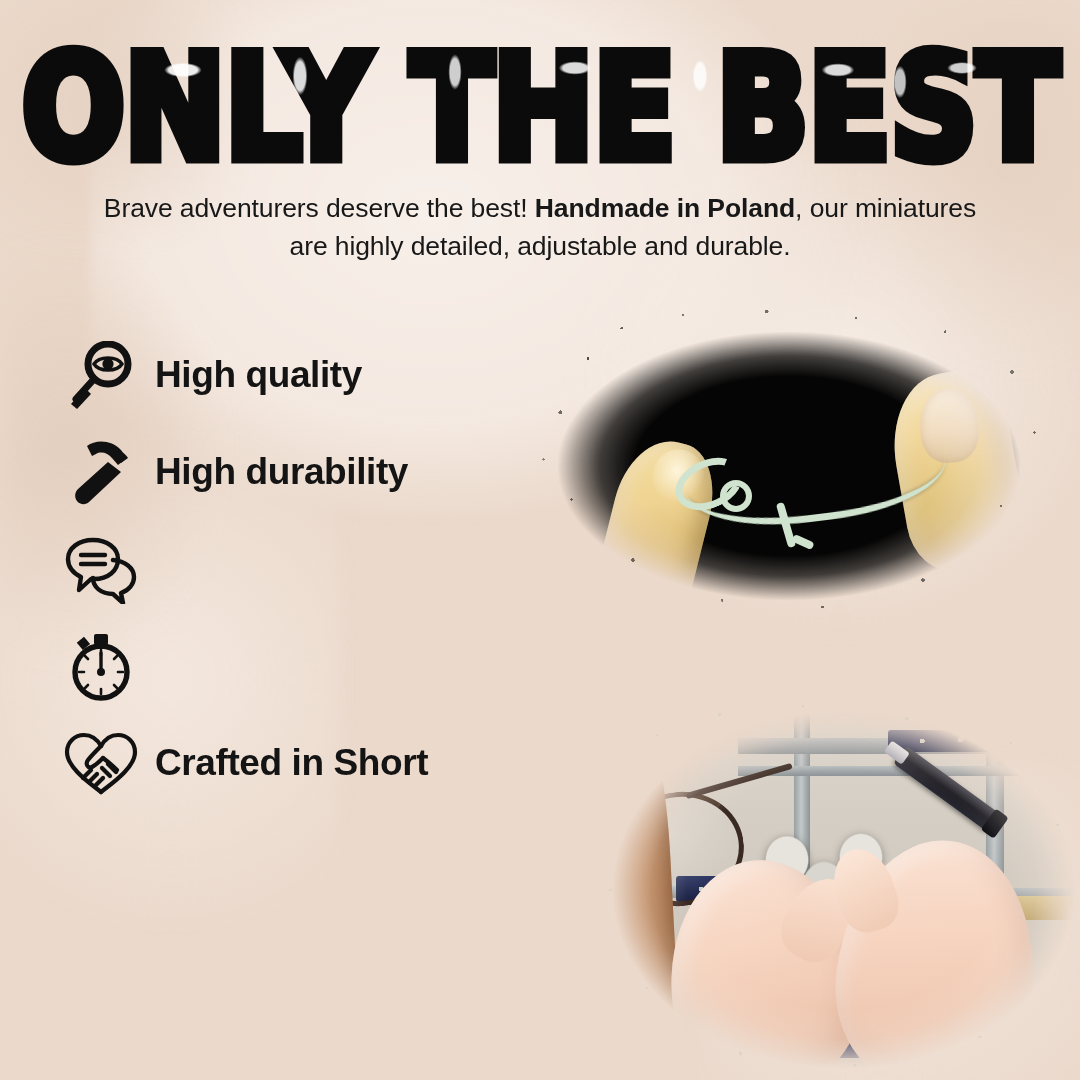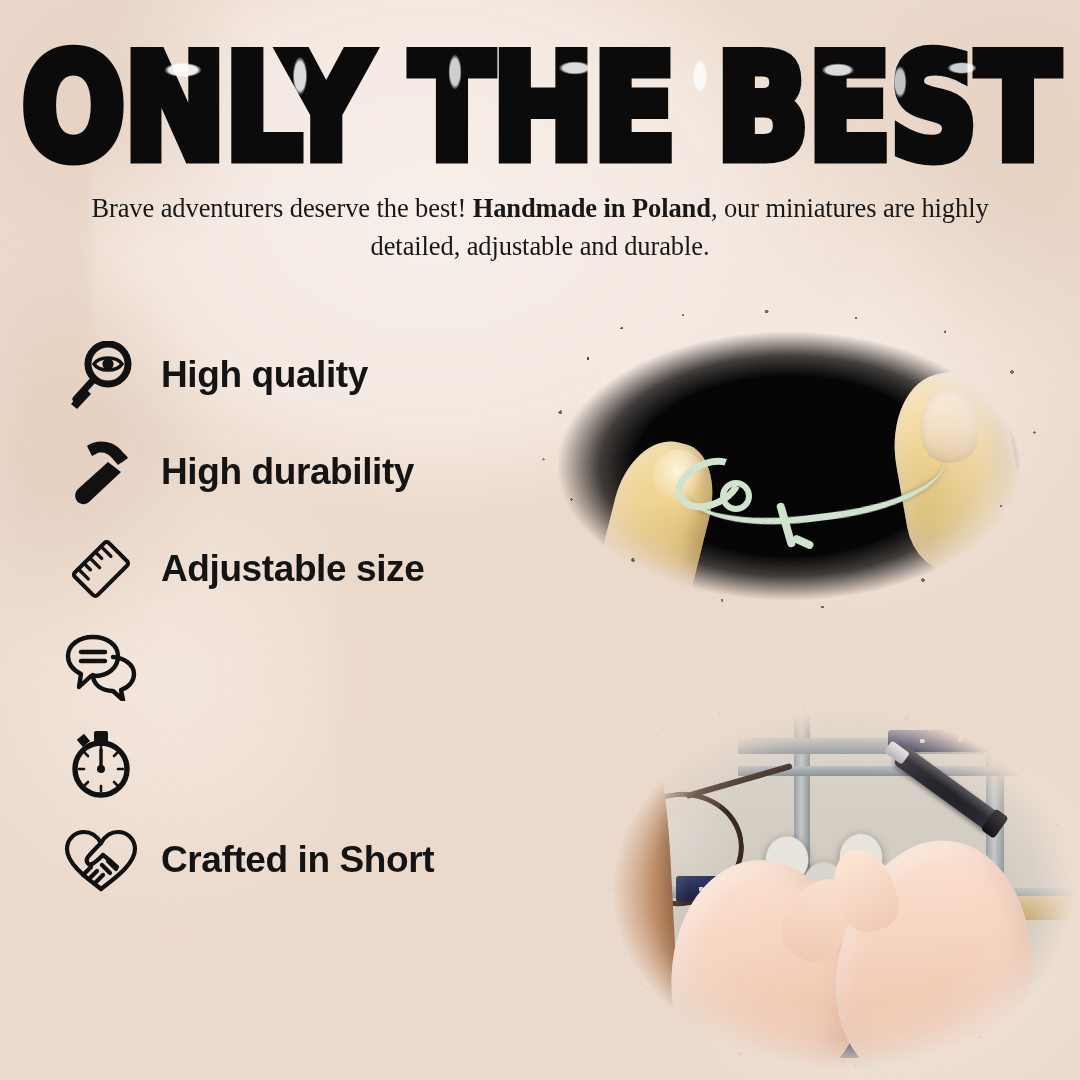--- a/index.html
+++ b/index.html
@@ -63,7 +63,6 @@
     position:absolute;left:90px;top:190px;width:900px;text-align:center;
     font-size:26.5px;line-height:1.42;color:#181818;font-weight:400;
     letter-spacing:-.1px;
-    font-family:Liberation Serif, serif;
   }
   .subtitle b{font-weight:bold;}
 

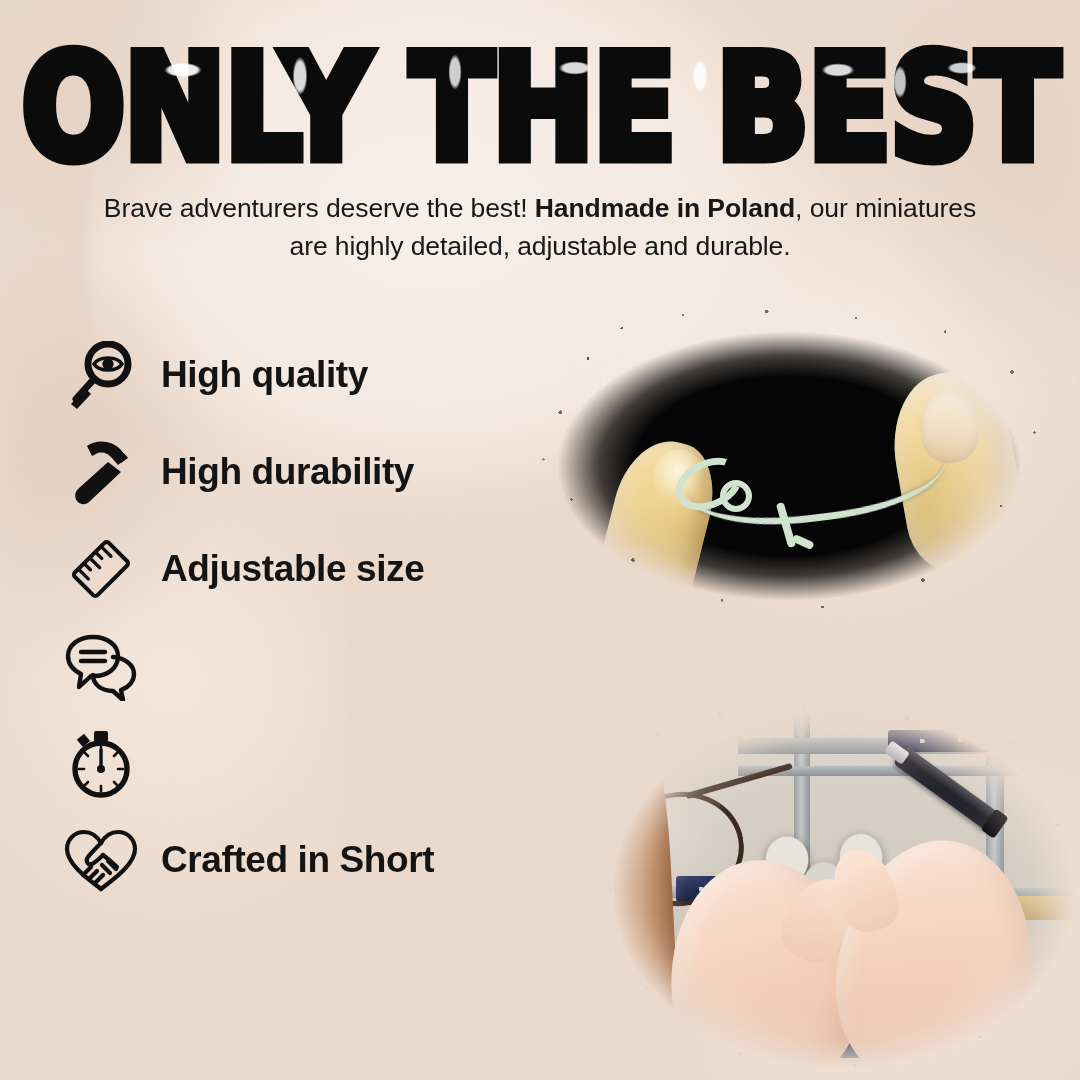--- a/index.html
+++ b/index.html
@@ -73,7 +73,7 @@
   .feature .ico svg{display:block;}
   .feature .lbl{
     font-size:37px;font-weight:bold;color:#141414;letter-spacing:-.4px;
-    white-space:nowrap;margin-left:17px;
+    white-space:nowrap;margin-left:11px;
   }
 
   

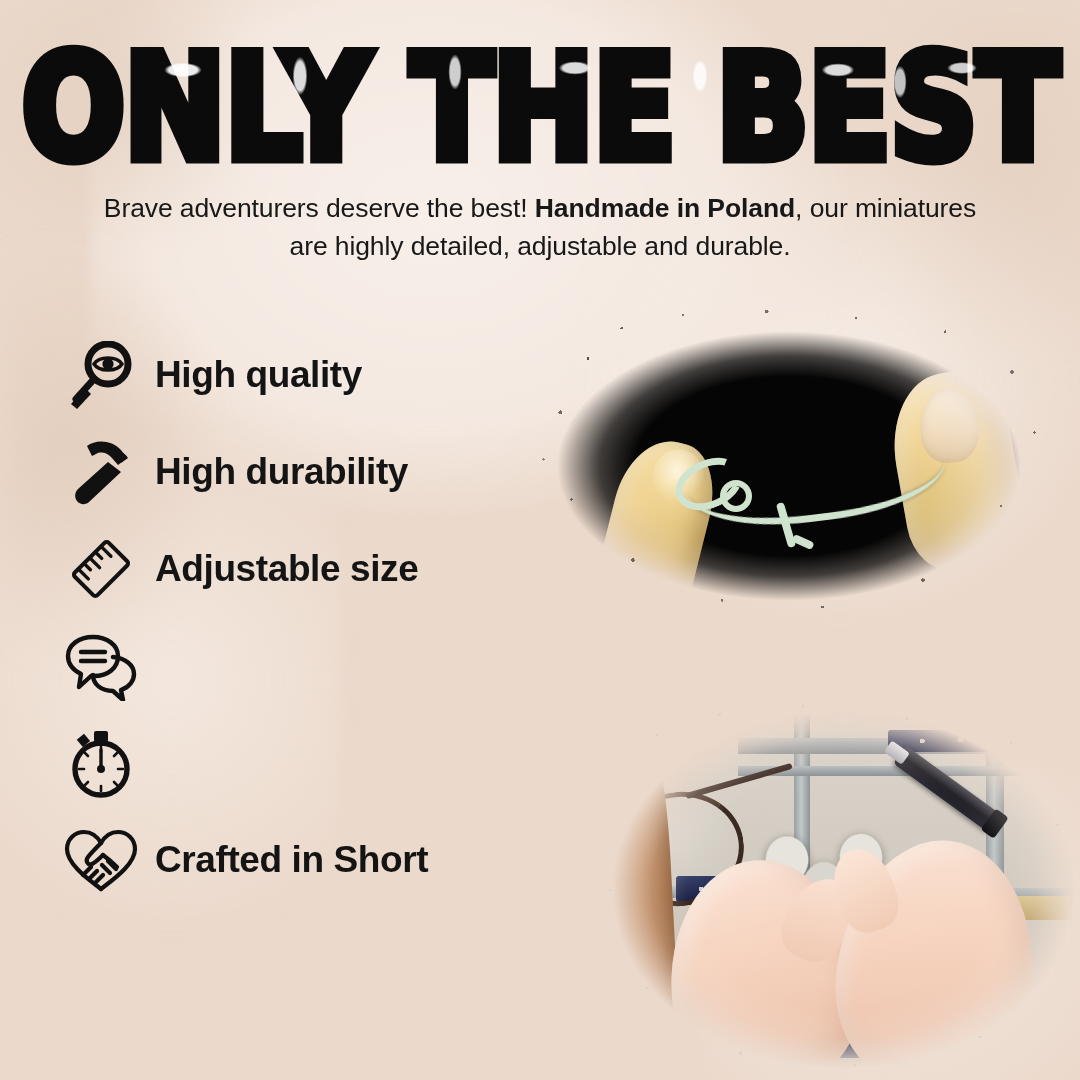--- a/index.html
+++ b/index.html
@@ -299,23 +299,6 @@
       <span class="lbl">High durability</span>
     </div>
 
-    <div class="feature">
-      <span class="ico">
-        <svg width="72" height="68" viewBox="0 0 72 68">
-          <g transform="rotate(-45 36 34)">
-            <rect x="12" y="18" width="48" height="32" rx="3" fill="none" stroke="#111" stroke-width="4"></rect>
-            <g stroke="#111" stroke-width="3.4" stroke-linecap="round">
-              <line x1="20" y1="18" x2="20" y2="32"></line>
-              <line x1="28" y1="18" x2="28" y2="27"></line>
-              <line x1="36" y1="18" x2="36" y2="32"></line>
-              <line x1="44" y1="18" x2="44" y2="27"></line>
-              <line x1="52" y1="18" x2="52" y2="32"></line>
-            </g>
-          </g>
-        </svg>
-      </span>
-      <span class="lbl">Adjustable size</span>
-    </div>
 
     <div class="feature">
       <span class="ico">

